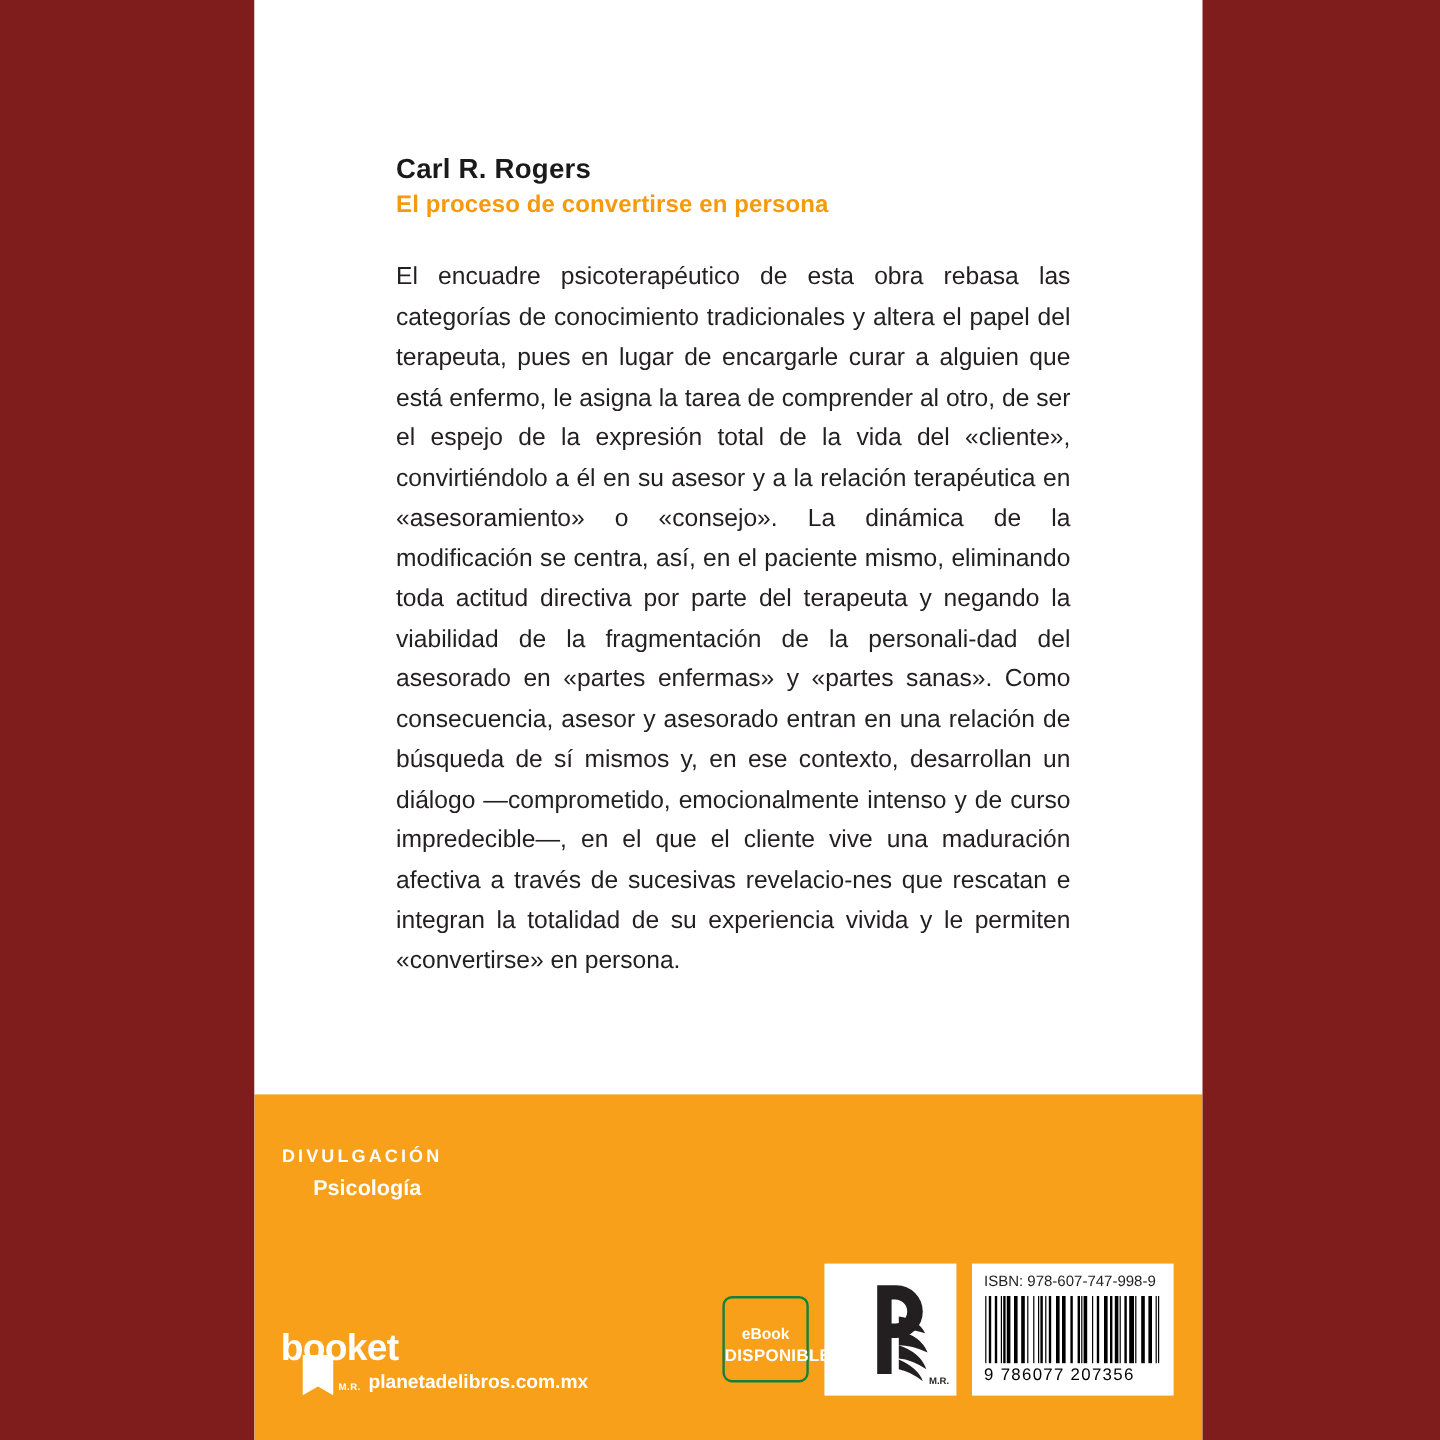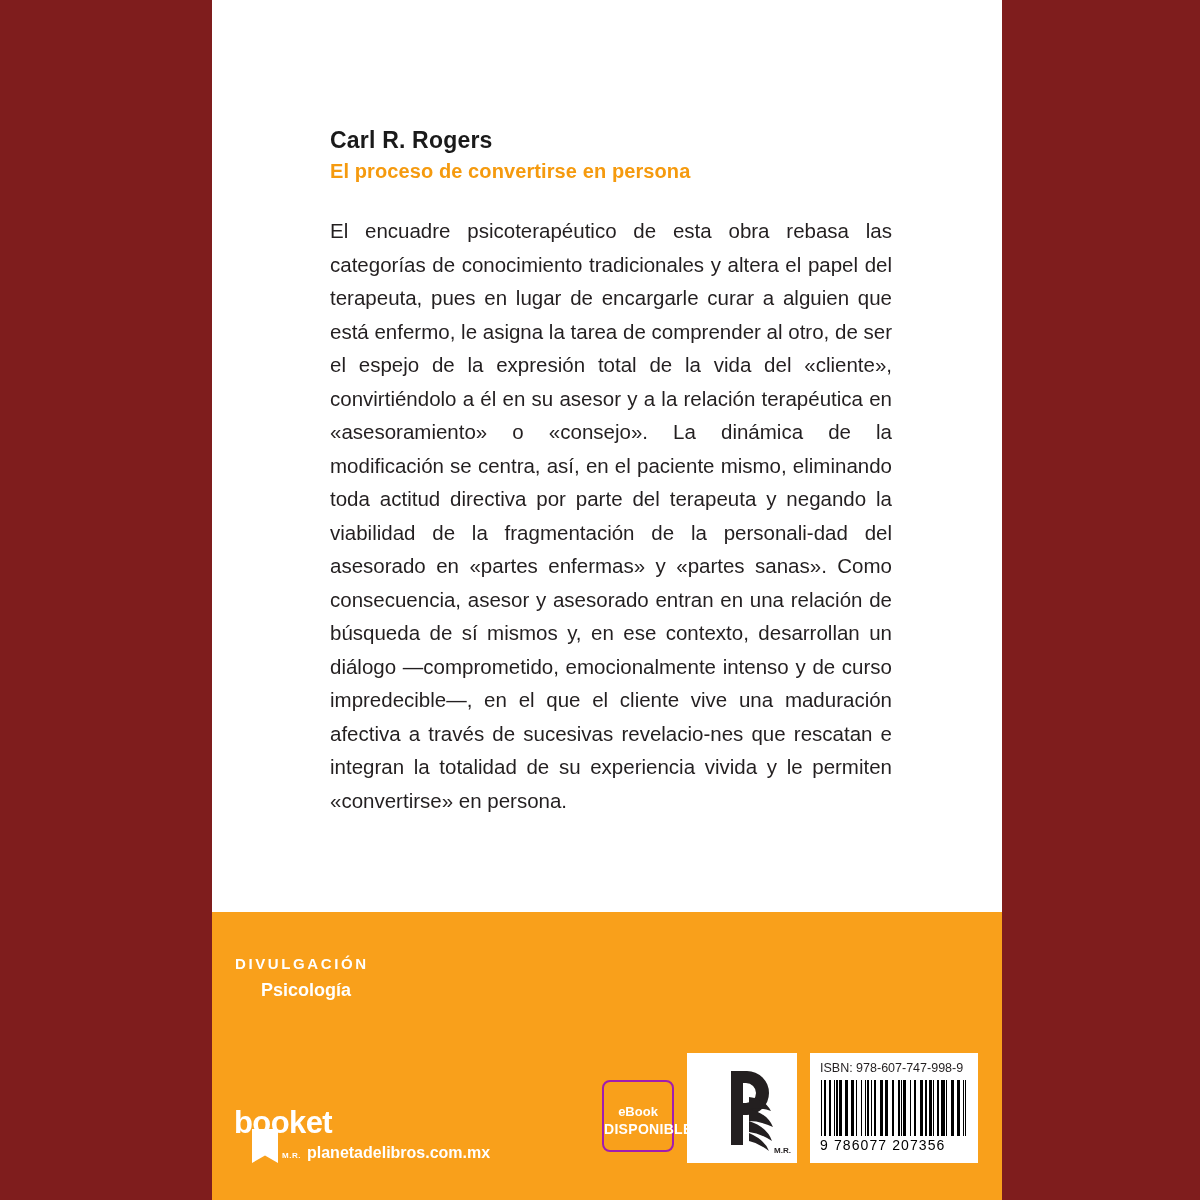--- a/index.html
+++ b/index.html
@@ -158,7 +158,7 @@
     top: 168px;
     width: 72px;
     height: 72px;
-    border: 2px solid #a21caf;
+    border: 2px solid #15803d;
     border-radius: 8px;
     box-sizing: border-box;
   }

